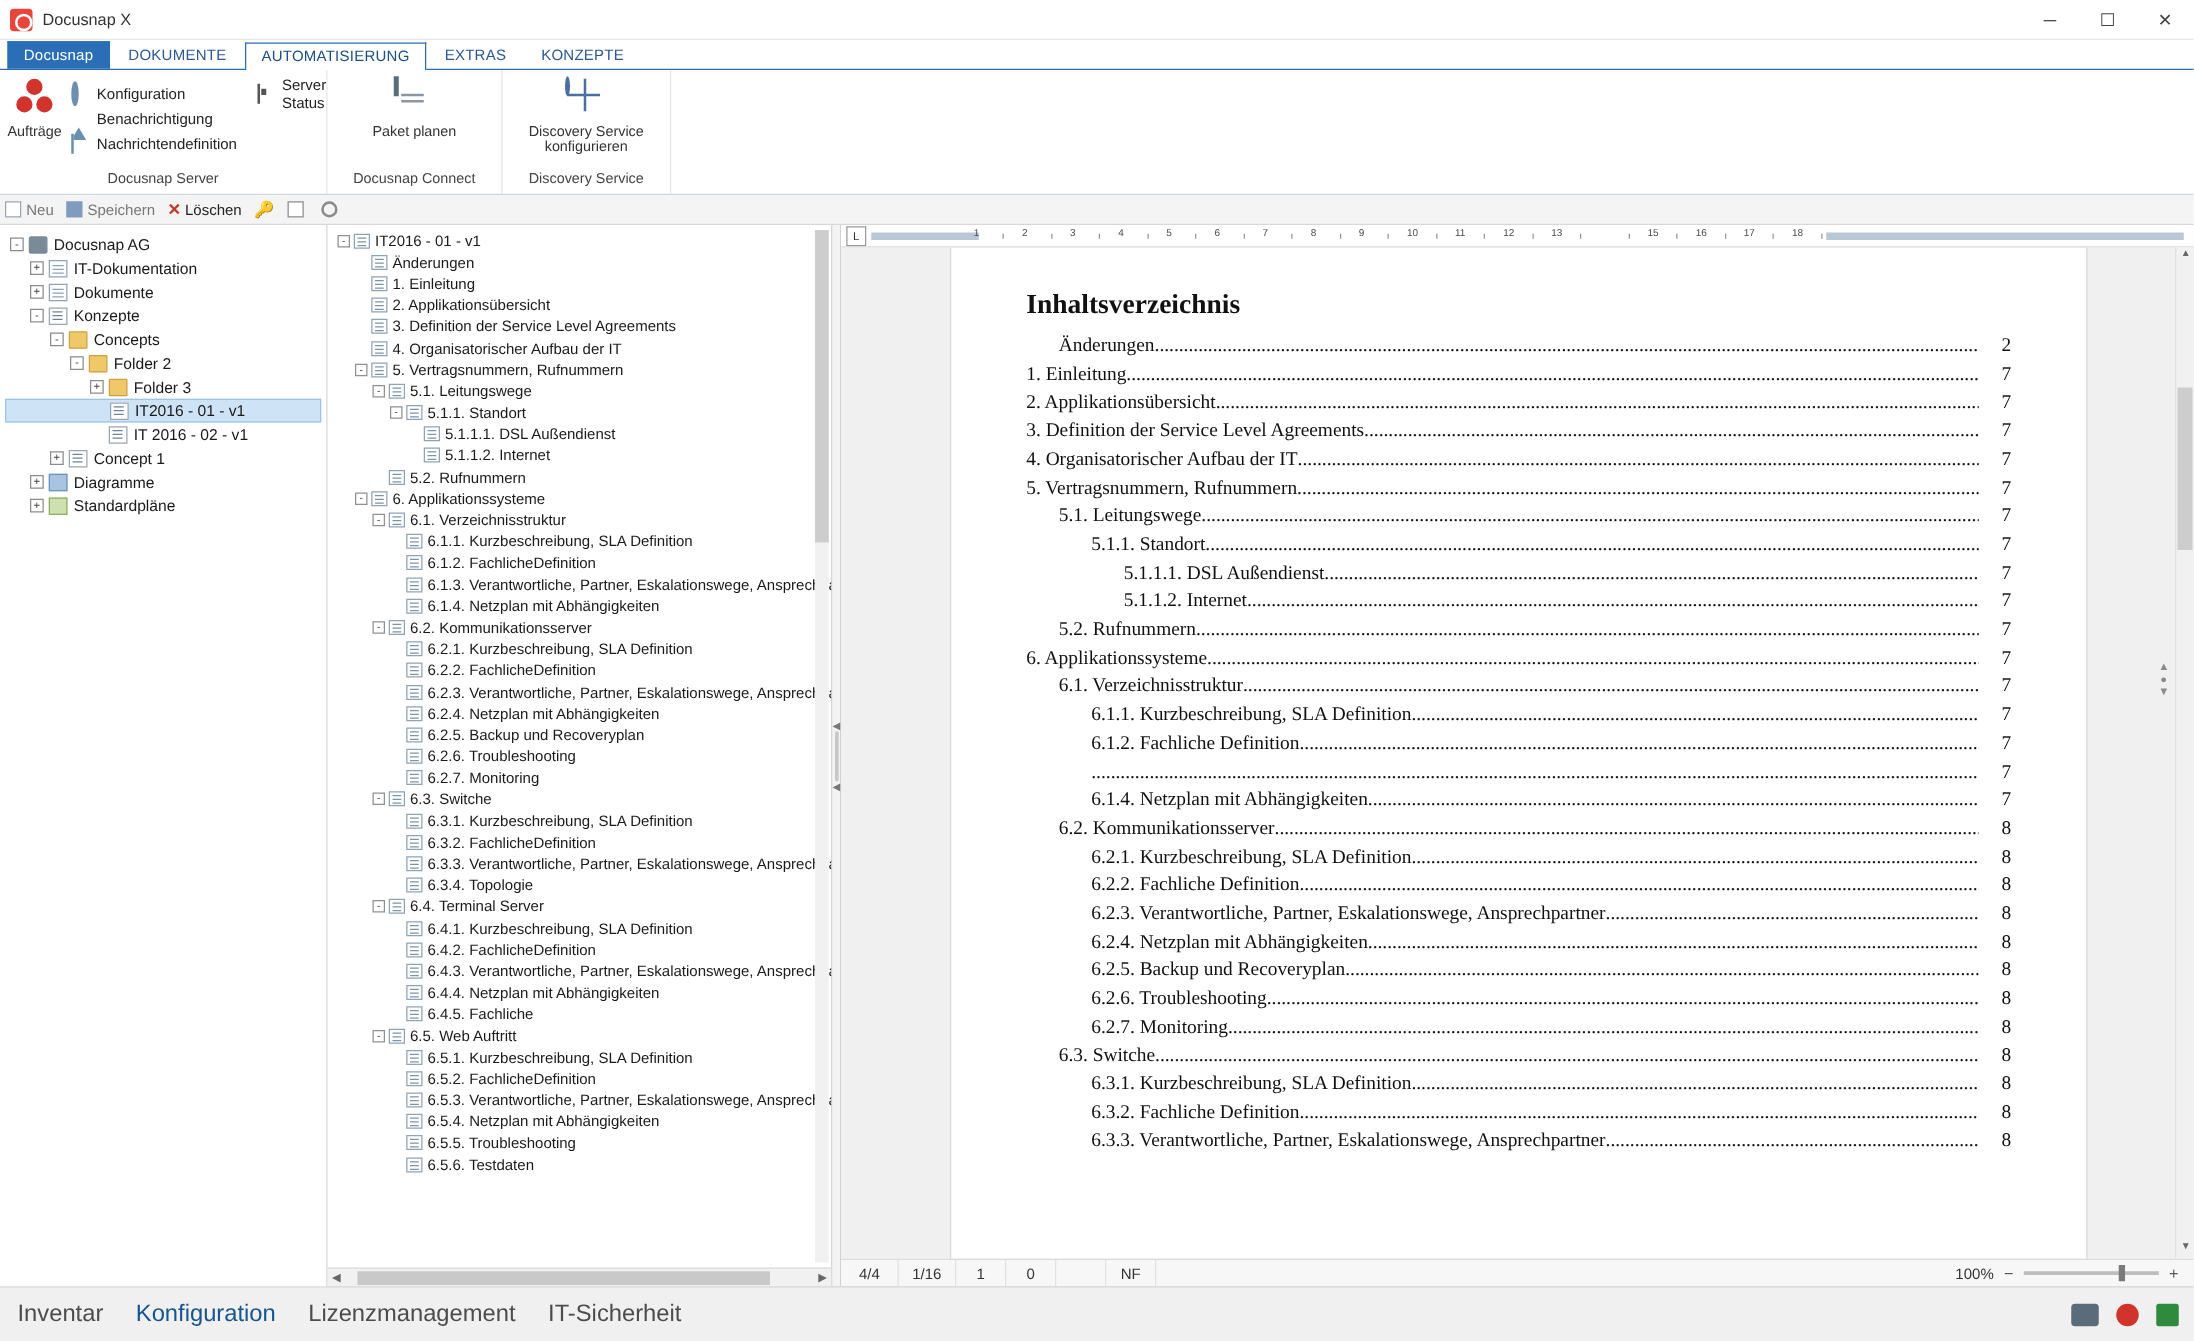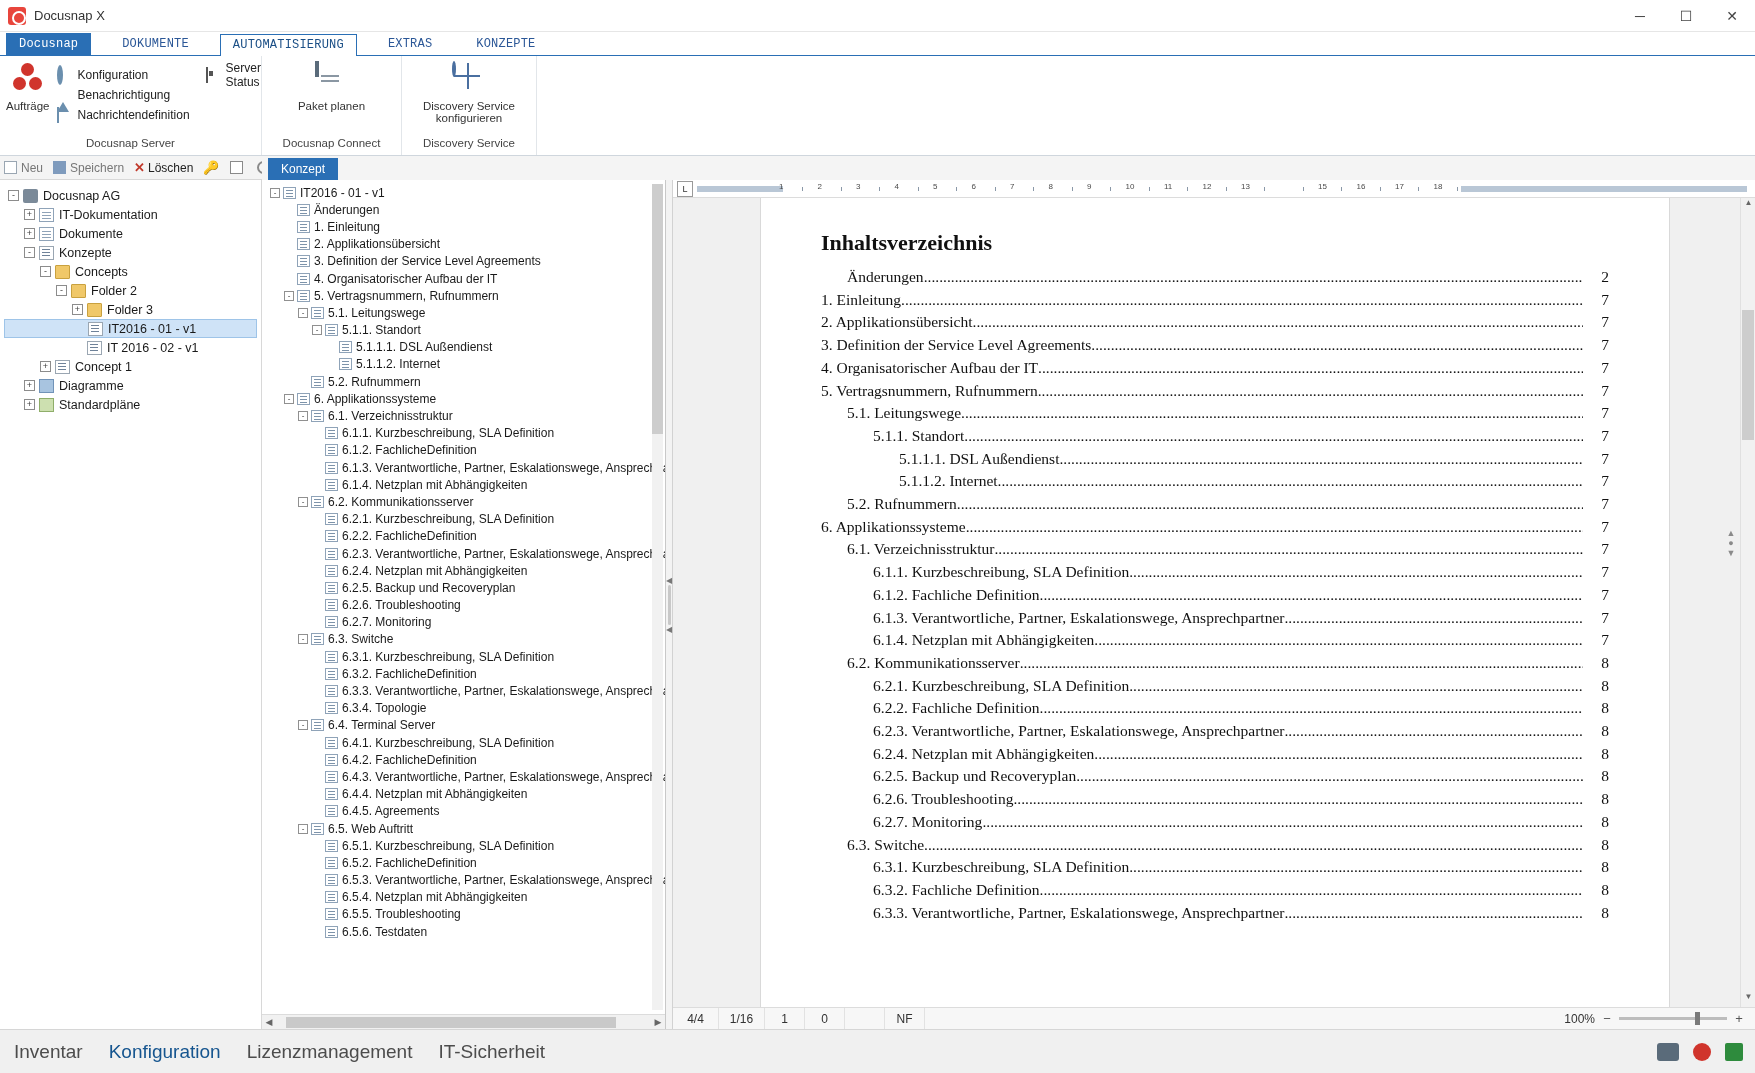--- a/index.html
+++ b/index.html
@@ -41,9 +41,8 @@
   }
   .rtab {
     padding: 3px 12px 4px 12px; font-size: 12px; color: #2b5797; letter-spacing: .2px;
-    border: 1px solid transparent; border-bottom: none; margin-right: 18px;
+    border: 1px solid transparent; border-bottom: none; margin-right: 2px;
     background: transparent;
-    font-family: Liberation Mono, monospace;
   }
   .rtab.file {
     background: #2a6fb5; color: #ffffff; border-color: #2a6fb5;

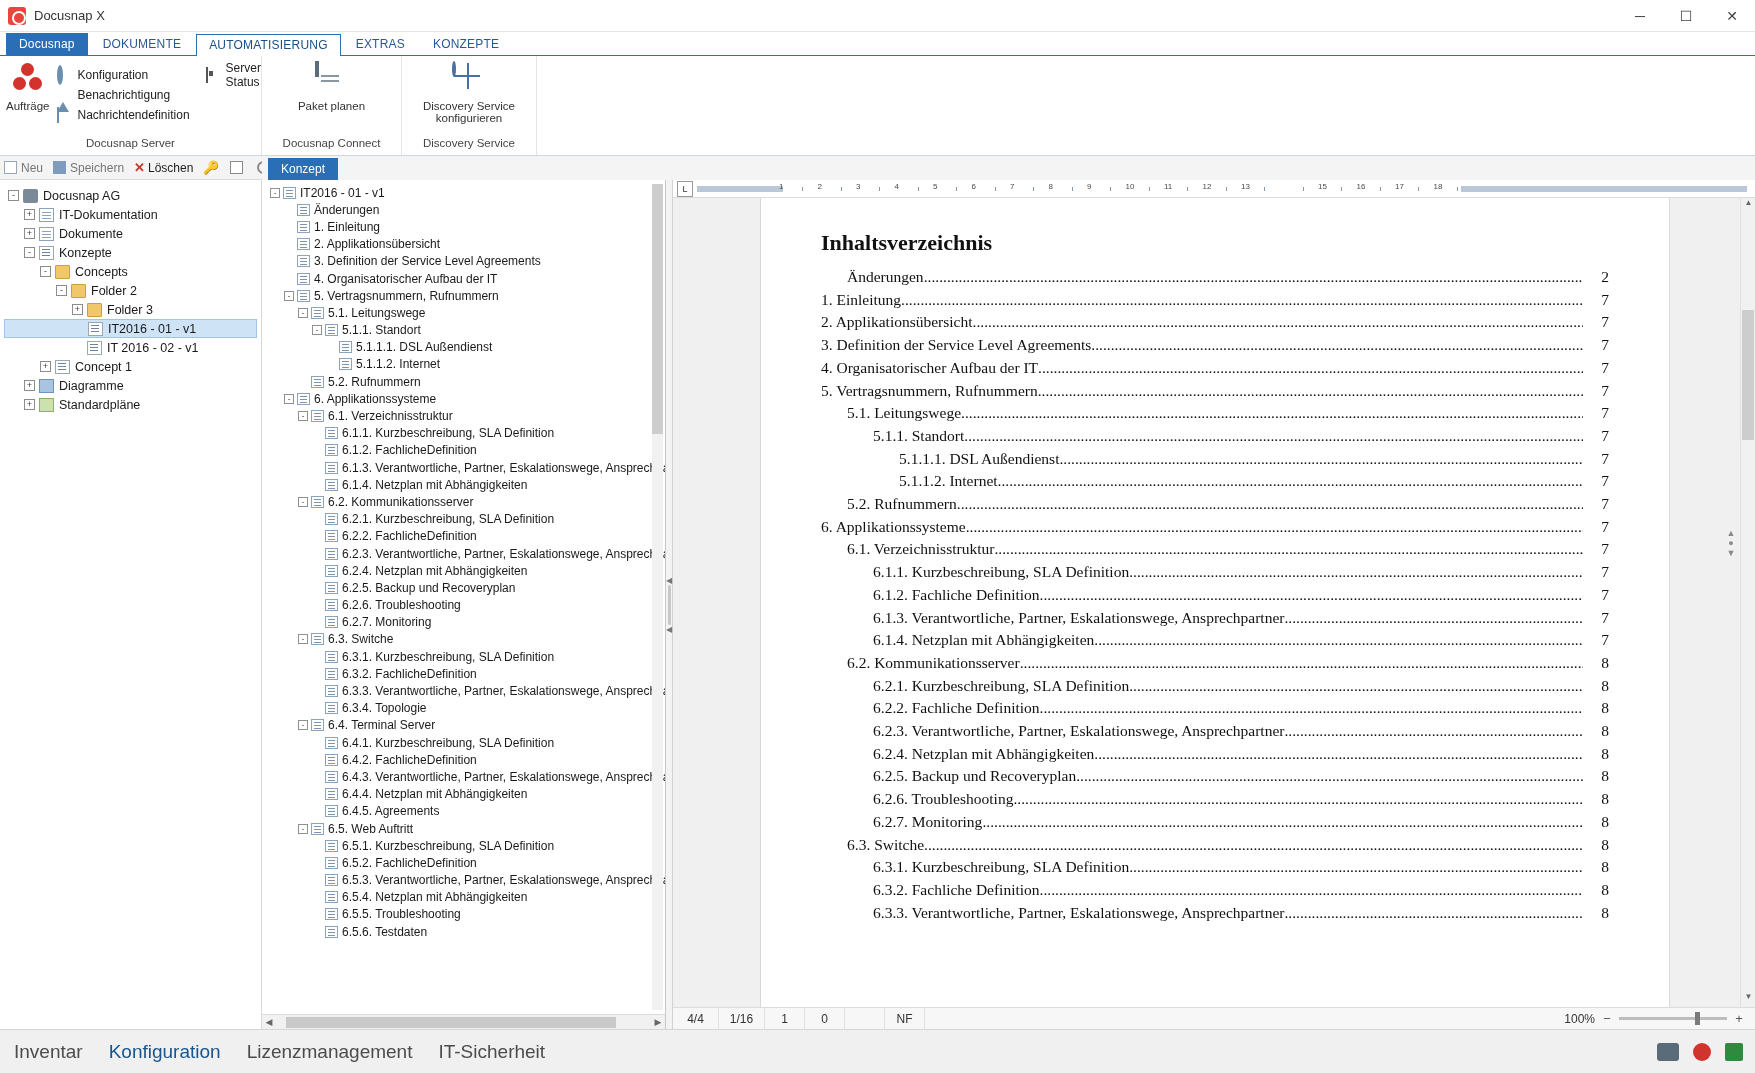--- a/index.html
+++ b/index.html
@@ -363,9 +363,6 @@
       <div class="cmd">
         <span class="ci ci-gear2"></span>
       </div>
-    </div>
-    <div class="doc-tabrow">
-      <div class="doc-tab">Konzept</div>
     </div>
   </div>
 

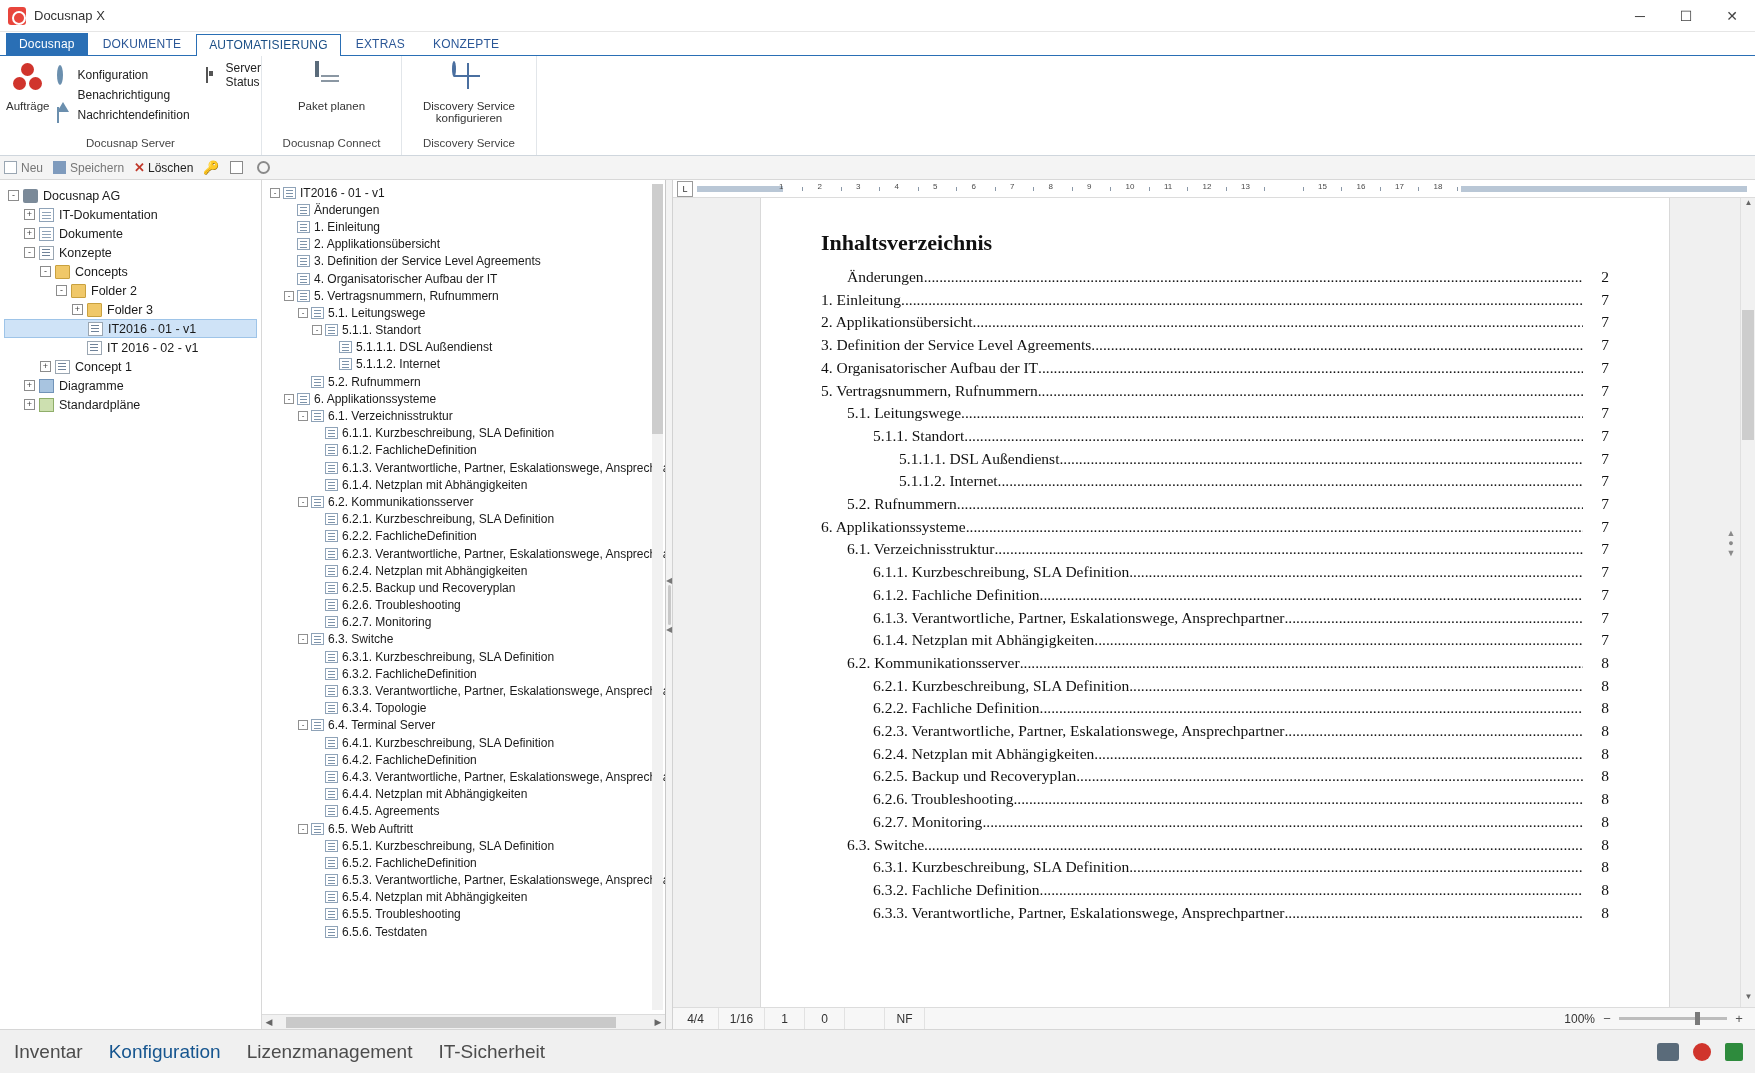--- a/index.html
+++ b/index.html
@@ -803,7 +803,6 @@
                 <span class="t-page">7</span>
               </div>
               <div class="toc-row" style="padding-left: 52px;">
-                <span class="t-text">6.1.3. Verantwortliche, Partner, Eskalationswege, Ansprechpartner</span>
                 <span class="t-dots">............................................................................................................................................................................................................................</span>
                 <span class="t-page">7</span>
               </div>

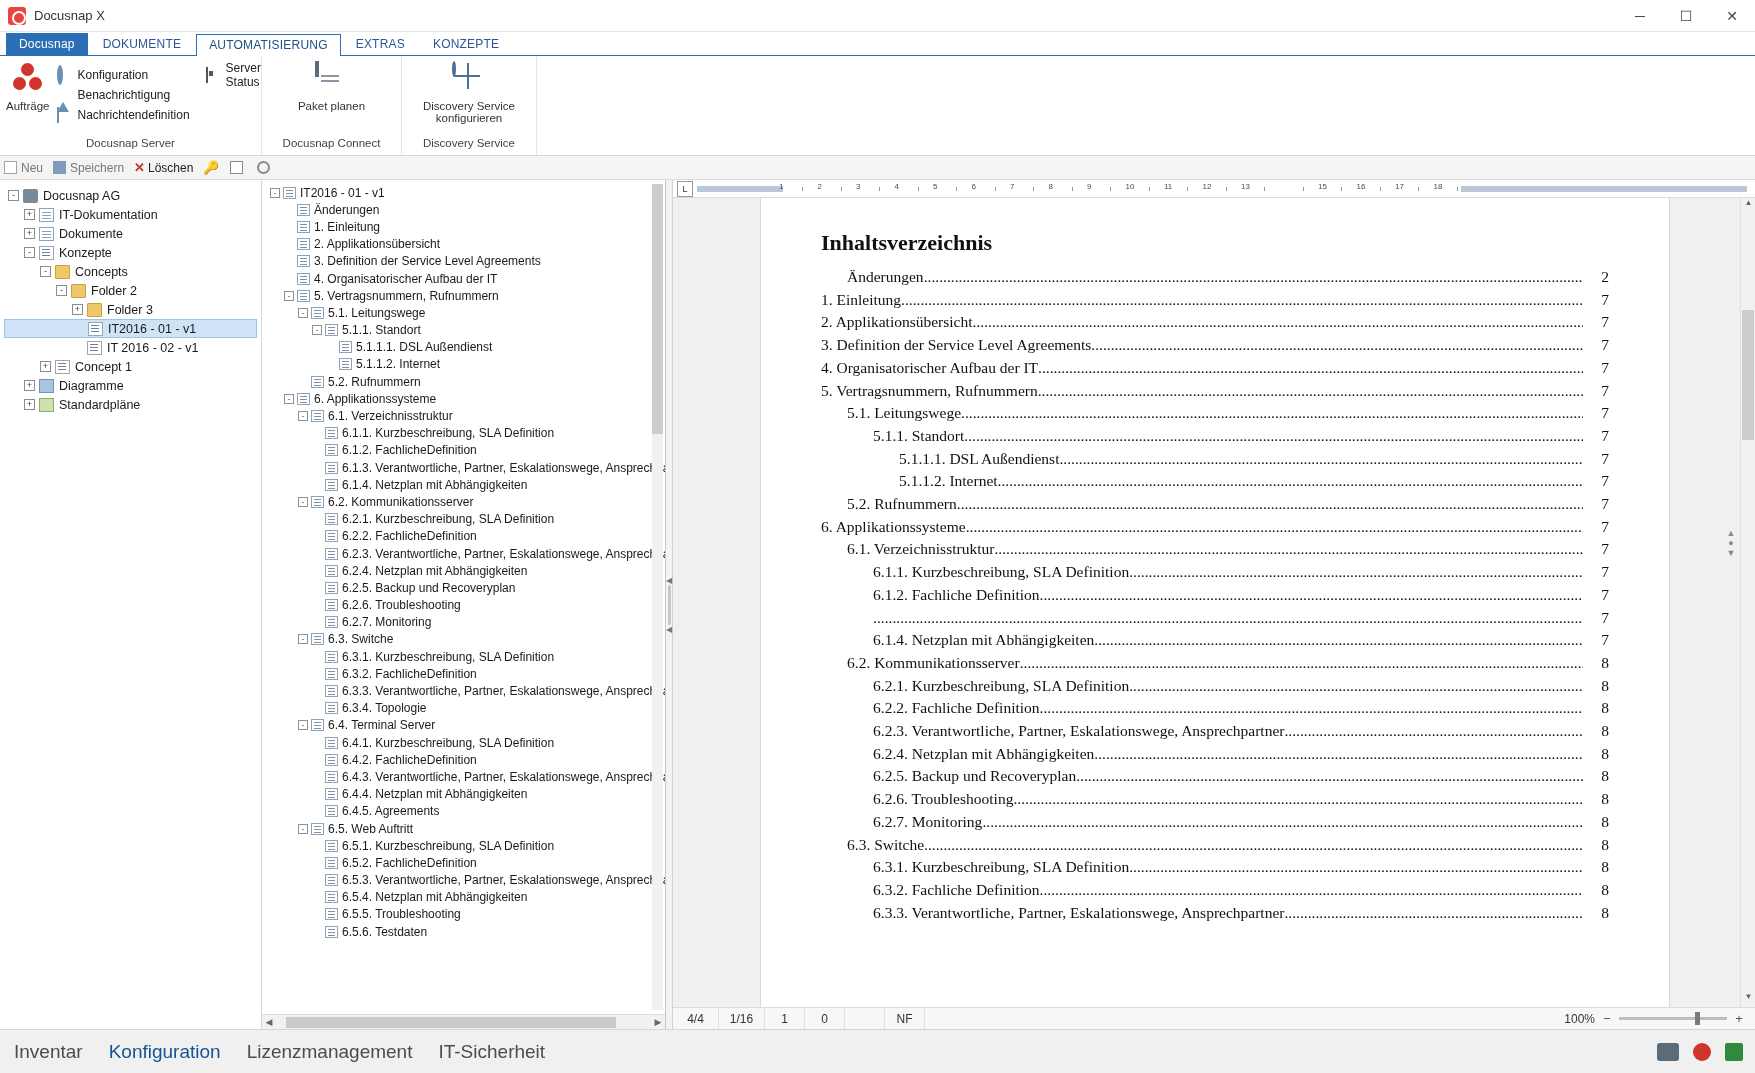--- a/index.html
+++ b/index.html
@@ -620,7 +620,7 @@
             <div class="snode" style="padding-left: 44px;">
               <span class="sexp none"></span>
               <span class="sicon2"></span>
-              <span>6.4.5. Agreements</span>
+              <span>6.4.5. Fachliche</span>
             </div>
             <div class="snode" style="padding-left: 30px;">
               <span class="sexp">-</span>

